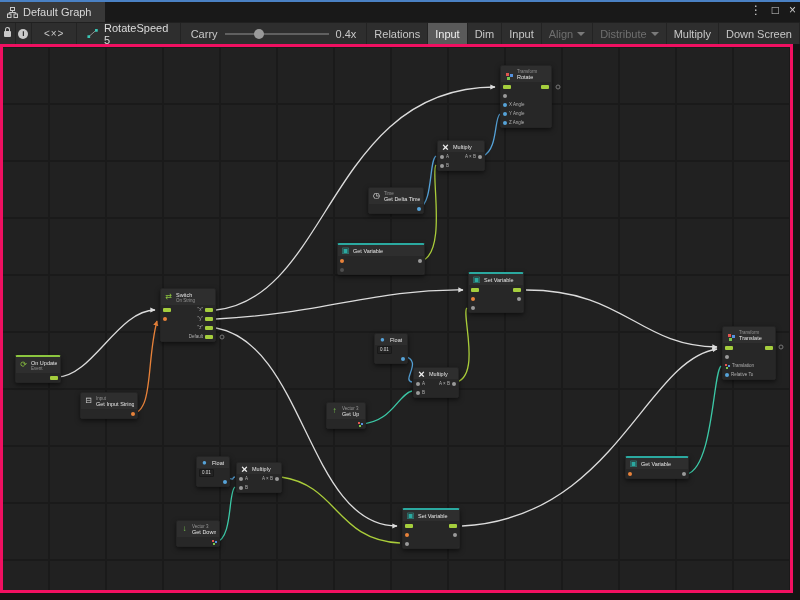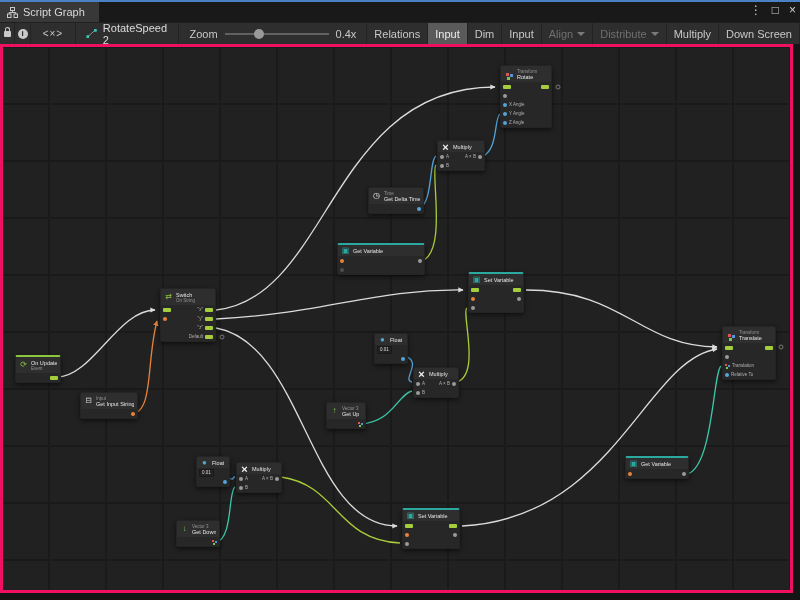--- a/index.html
+++ b/index.html
@@ -66,7 +66,7 @@
       <rect x="7" y="7" width="3.5" height="3.5" fill="none" stroke="#c9c9c9"></rect>
       <path d="M5.5,3.5 V5.5 M2.2,7 V5.5 H8.8 V7" fill="none" stroke="#c9c9c9"></path>
     </svg>
-    <span>Script Graph</span>
+    <span>Default Graph</span>
   </div>
 </div>
 <div class="winctl">

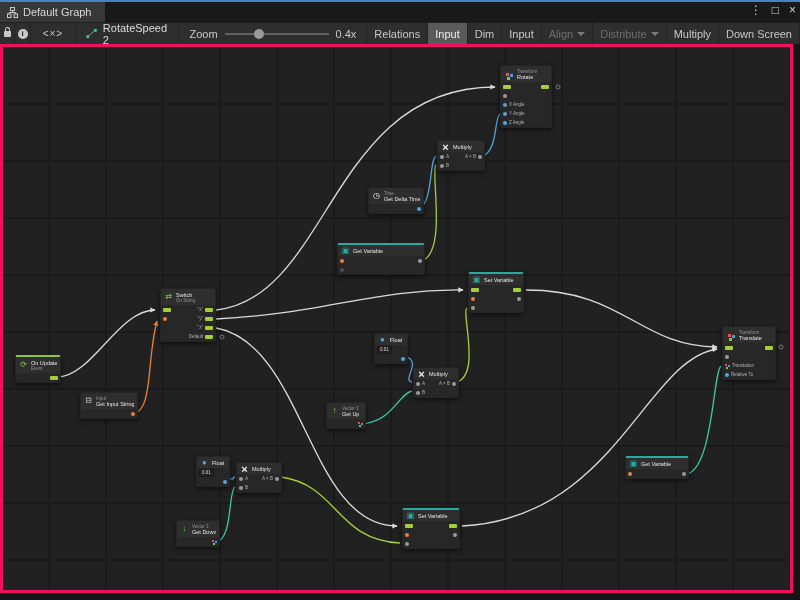--- a/index.html
+++ b/index.html
@@ -92,7 +92,7 @@
       <rect x="0.5" y="7.5" width="3" height="3" fill="#39c9b7"></rect>
       <rect x="9" y="0.5" width="3" height="3" fill="#39c9b7"></rect>
     </svg>
-    <span>RotateSpeed 2</span>
+    <span>RotateSpeed 5</span>
   </div>
   <div class="zoomer">
     <span>Zoom</span>

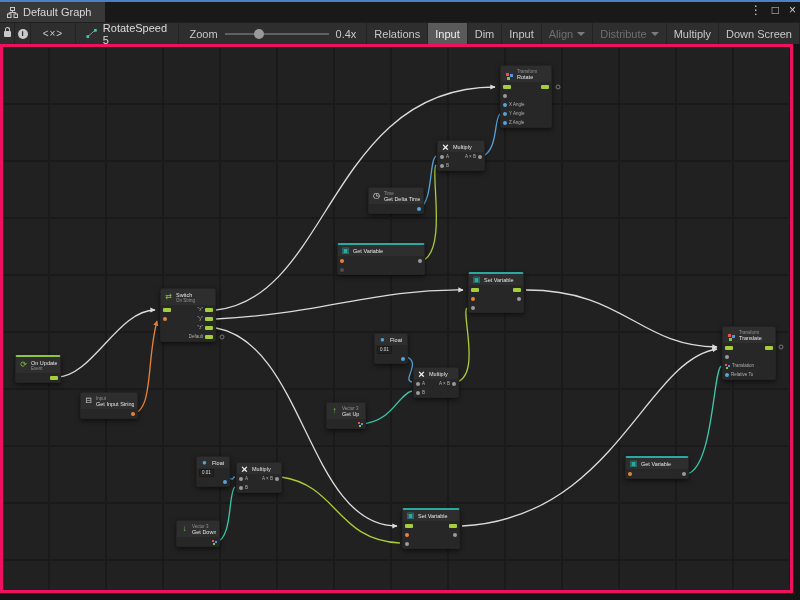--- a/index.html
+++ b/index.html
@@ -95,7 +95,7 @@
     <span>RotateSpeed 5</span>
   </div>
   <div class="zoomer">
-    <span>Zoom</span>
+    <span>Carry</span>
     <span class="ztrack">
         <span class="zthumb"></span>
       </span>

